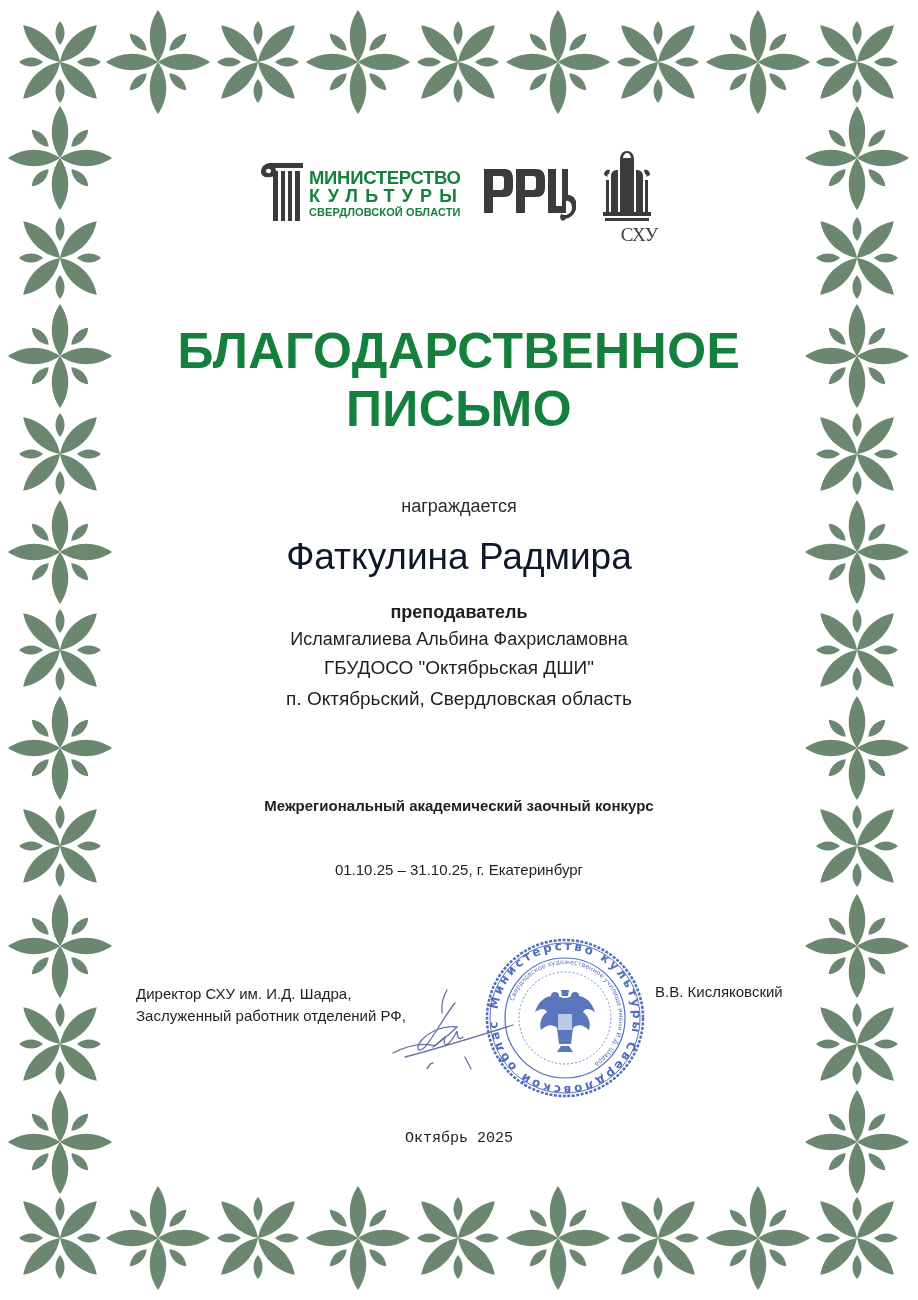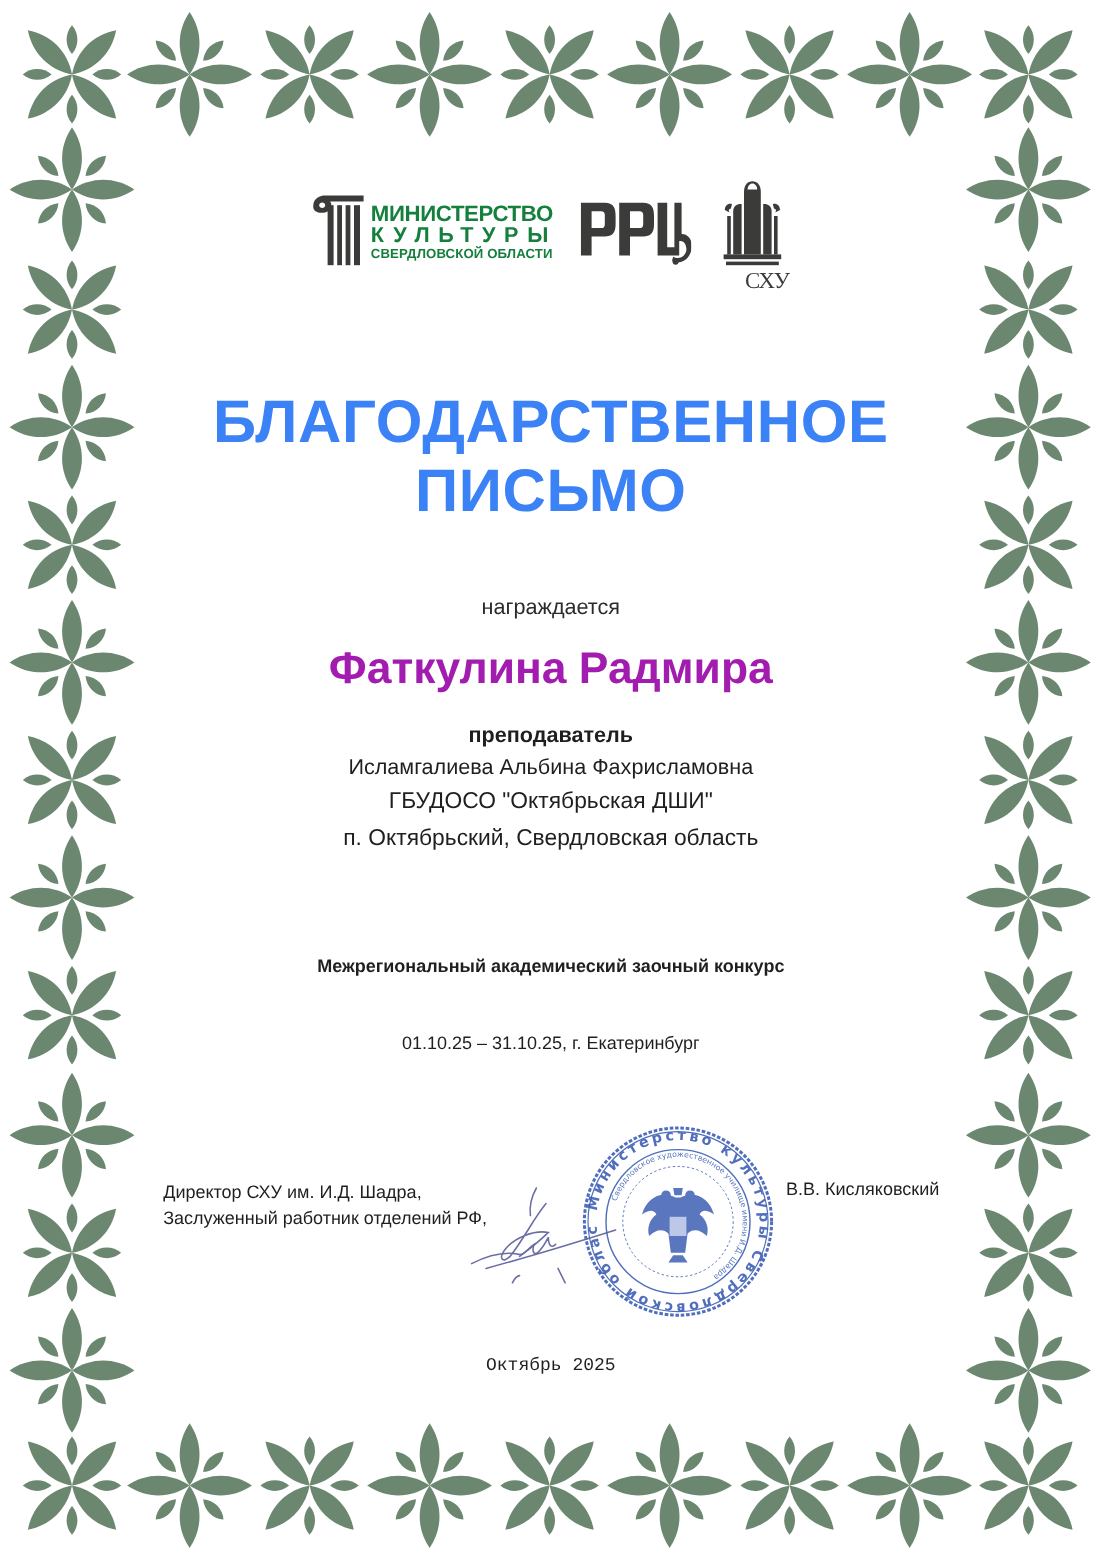--- a/index.html
+++ b/index.html
@@ -22,7 +22,7 @@
                font-family: "Liberation Serif", "DejaVu Serif", serif; font-size: 19px; color: #3b3c3a; letter-spacing: -1px; margin-left: 12px; }
 
   
-  .title { top: 322px; font-size: 50px; font-weight: bold; color: #3b82f6; line-height: 58px; letter-spacing: 0.5px; }
+  .title { top: 322px; font-size: 50px; font-weight: bold; color: #15803d; line-height: 58px; letter-spacing: 0.5px; }
   .awarded { top: 496px; font-size: 18px; color: #2b2c2a; }
   .recipient { top: 536px; font-size: 37px; font-weight: bold; color: #a21caf; }
   .teacher-label { top: 602px; font-size: 18px; font-weight: bold; color: #1f201e; }

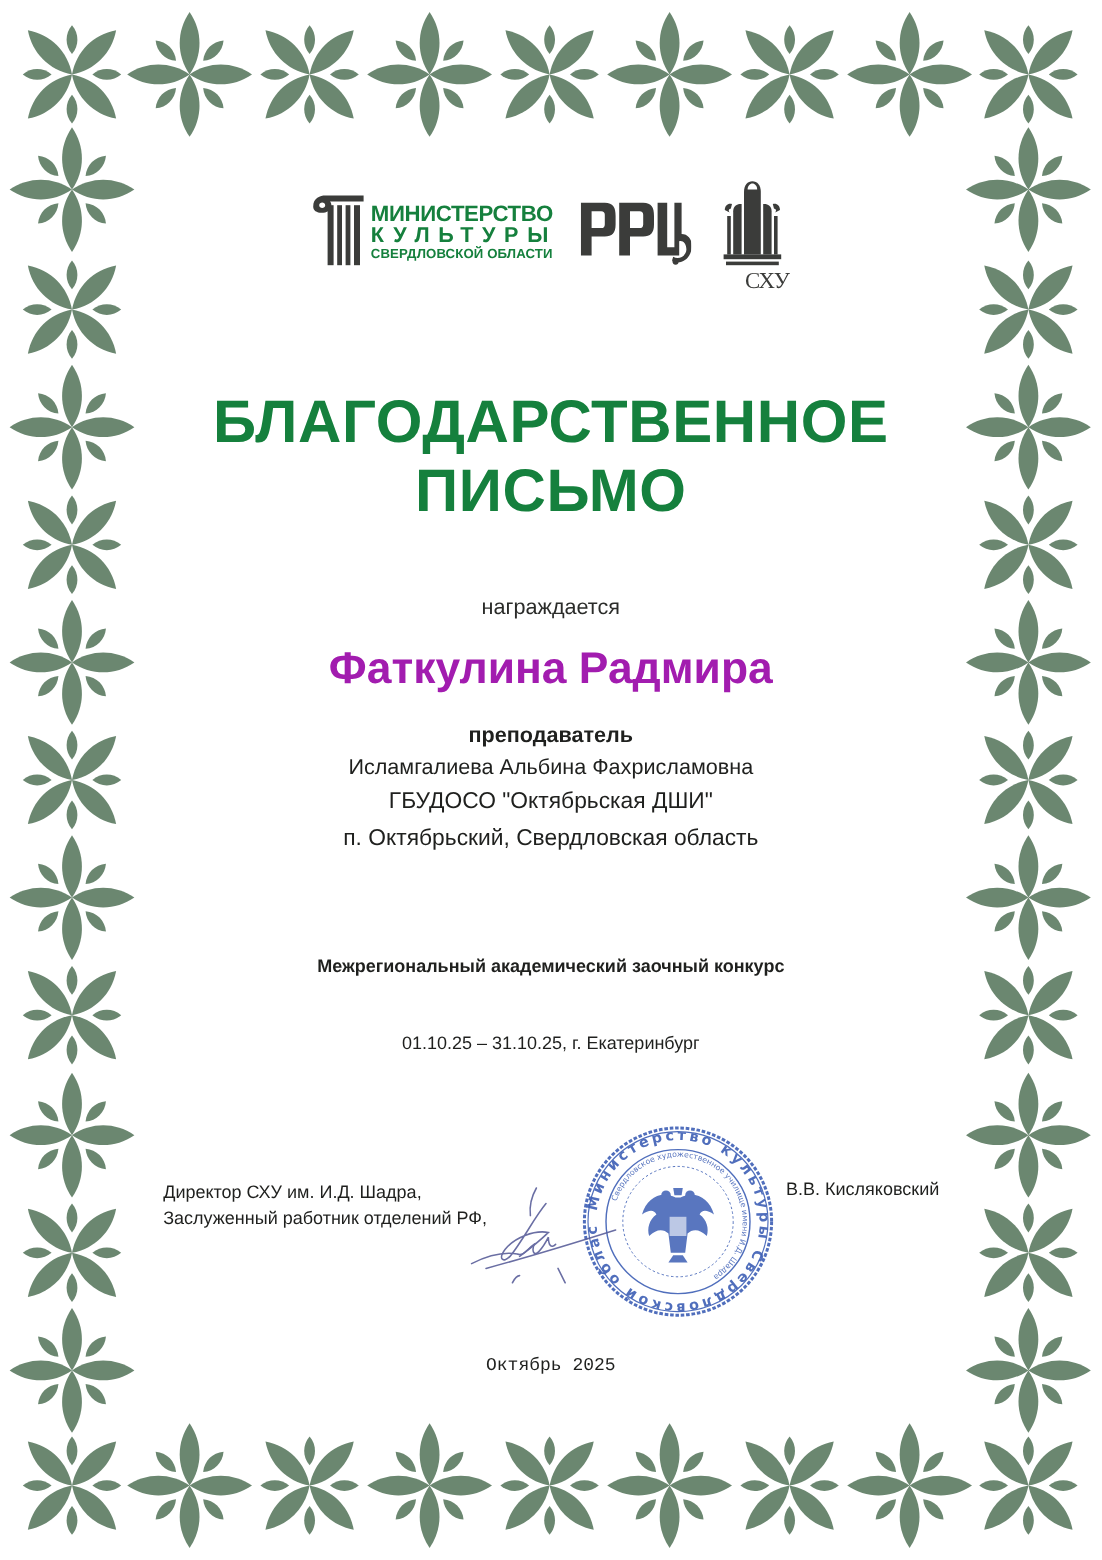--- a/index.html
+++ b/index.html
@@ -24,7 +24,7 @@
   
   .title { top: 322px; font-size: 50px; font-weight: bold; color: #15803d; line-height: 58px; letter-spacing: 0.5px; }
   .awarded { top: 496px; font-size: 18px; color: #2b2c2a; }
-  .recipient { top: 536px; font-size: 37px; font-weight: bold; color: #a21caf; }
+  .recipient { top: 536px; font-size: 37px; font-weight: normal; color: #0f172a; }
   .teacher-label { top: 602px; font-size: 18px; font-weight: bold; color: #1f201e; }
   .teacher-name { top: 629px; font-size: 18px; font-weight: normal; color: #1f201e; }
   .school { top: 657px; font-size: 19px; color: #1f201e; }

